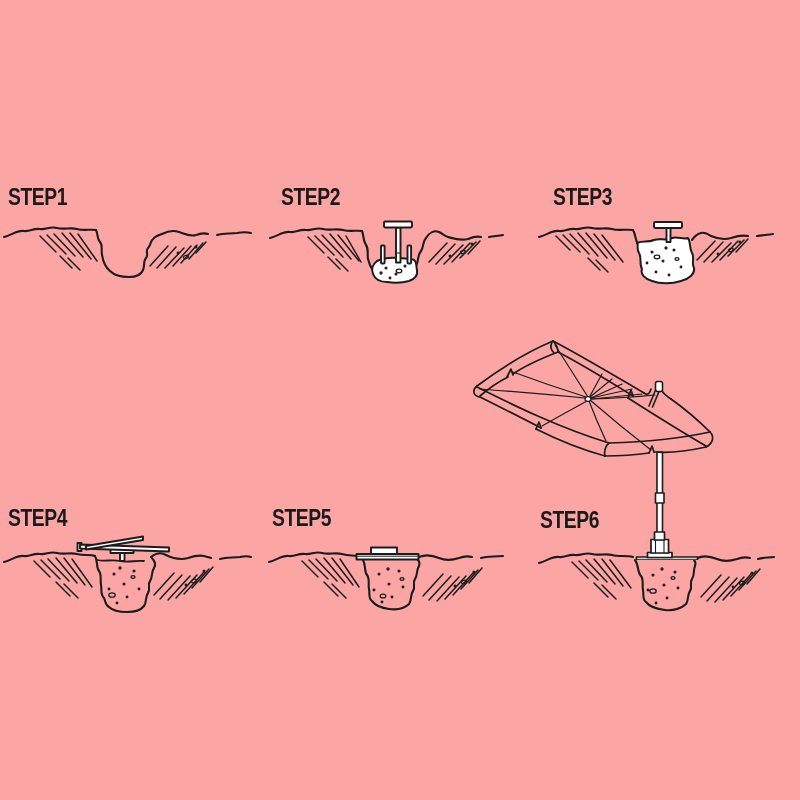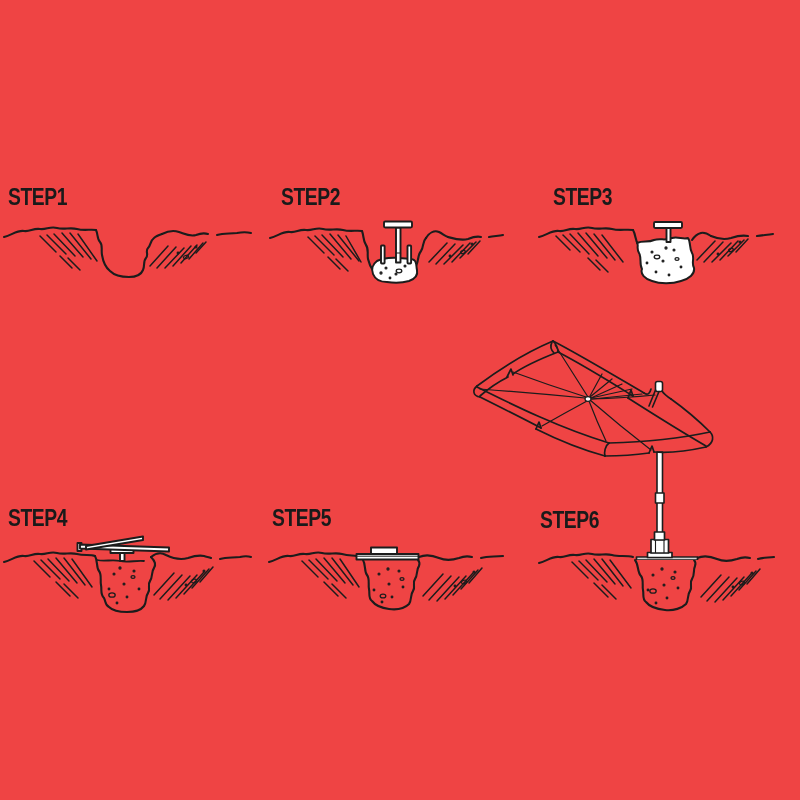--- a/index.html
+++ b/index.html
@@ -6,7 +6,7 @@
   .canvas{
     position:relative;
     width:800px;height:800px;
-    background:#ef4444;
+    background:#fca5a5;
     overflow:hidden;
     font-family:"Liberation Sans", sans-serif;
   }

